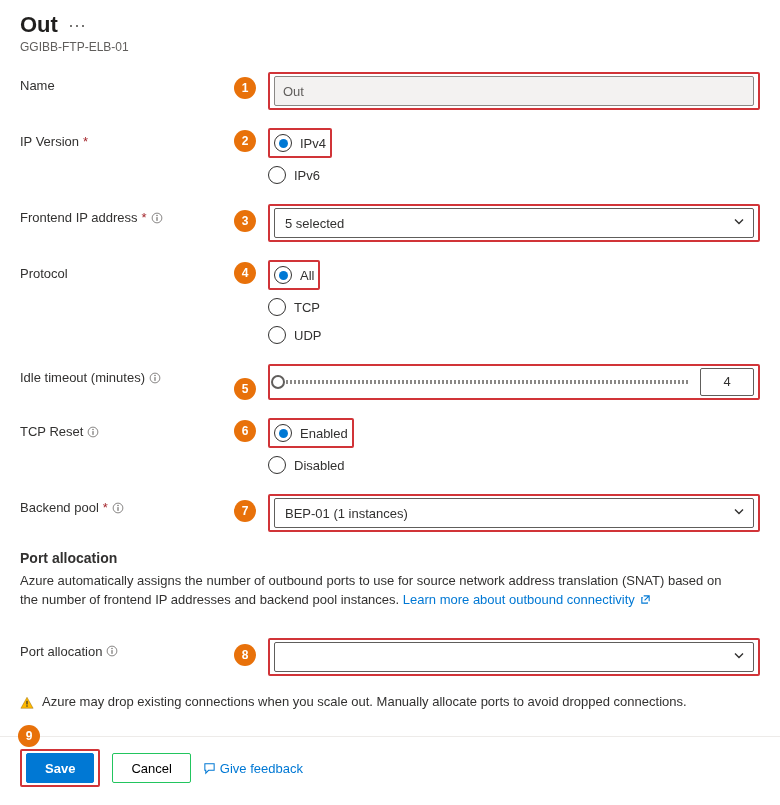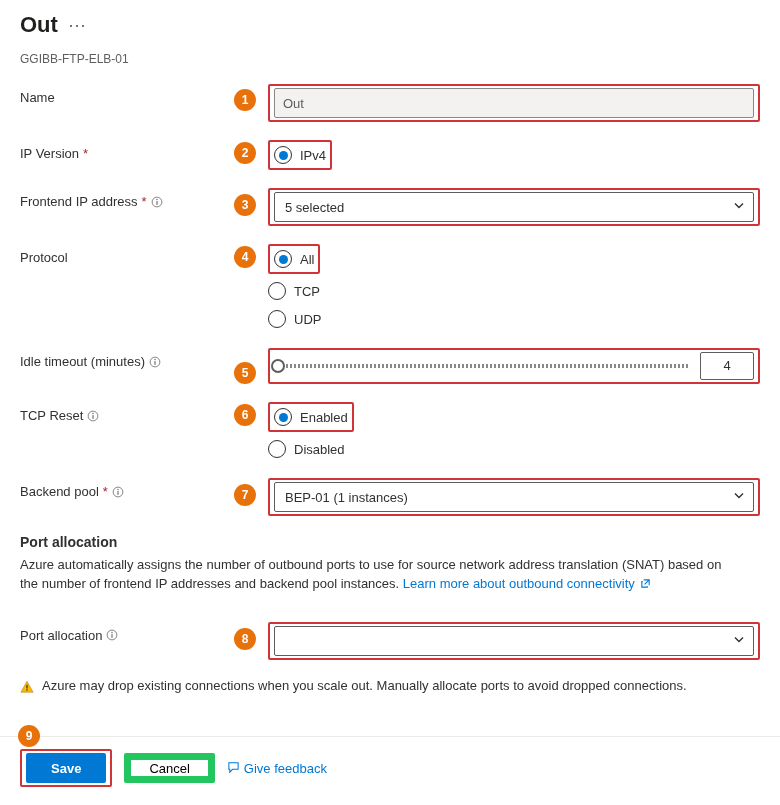--- a/index.html
+++ b/index.html
@@ -24,7 +24,7 @@
     font-size: 22px; font-weight: 600; color: #201f1e;
   }
   .title-ellipsis { font-size: 18px; color: #605e5c; cursor: pointer; }
-  .subtitle { font-size: 12px; color: #605e5c; margin-top: 14px; margin-bottom: 18px; }
+  .subtitle { font-size: 12px; color: #605e5c; margin-top: 2px; margin-bottom: 18px; }
 
   .row {
     display: flex; align-items: flex-start;

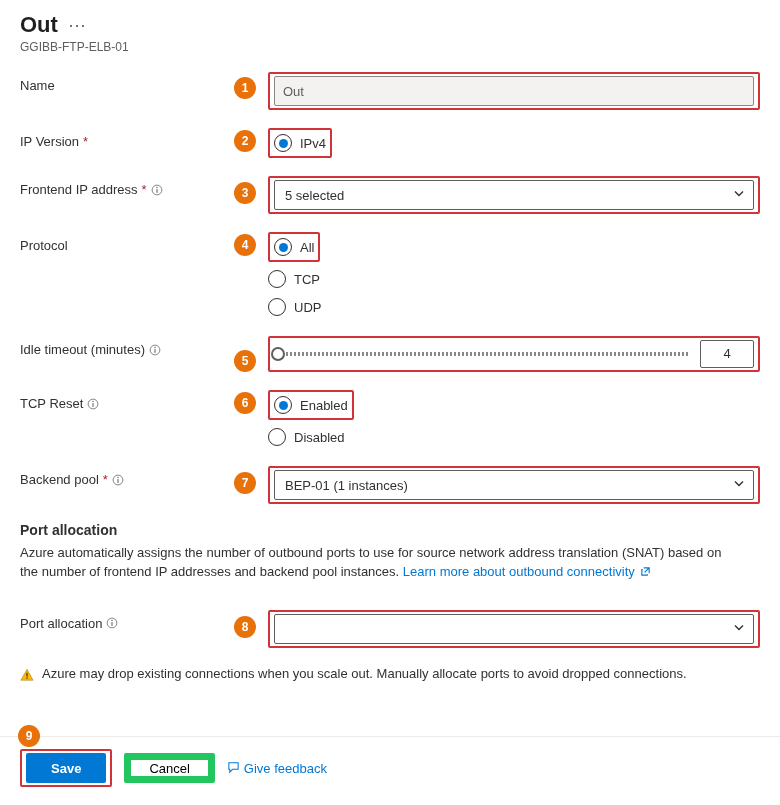--- a/index.html
+++ b/index.html
@@ -221,6 +221,10 @@
             <span class="radio-label">IPv4</span>
           </div>
         </div>
+        <div class="radio-row">
+          <span class="radio"></span>
+          <span class="radio-label">IPv6</span>
+        </div>
       </div>
     </div>
   </div>

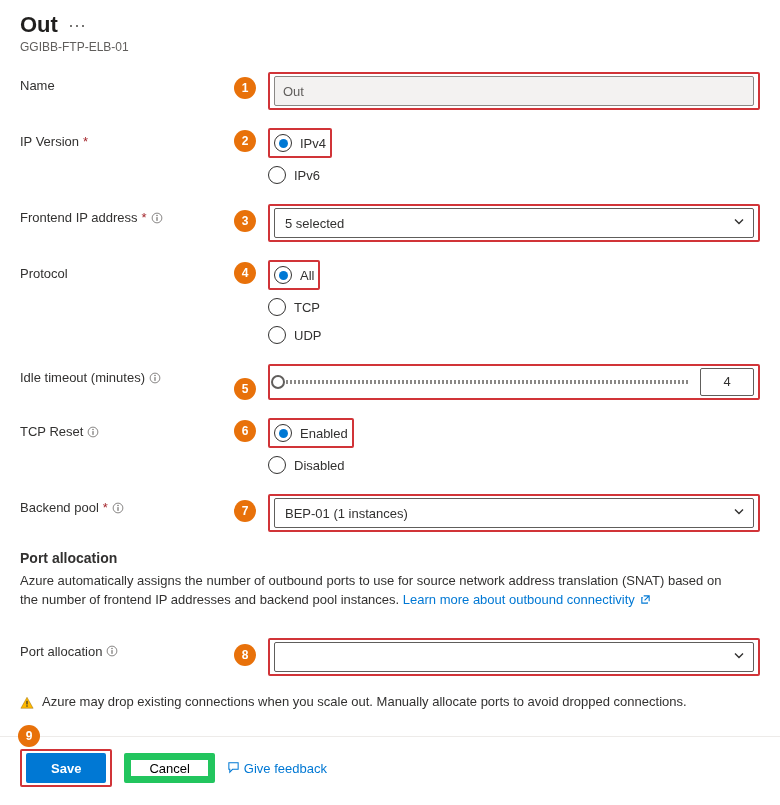--- a/index.html
+++ b/index.html
@@ -170,7 +170,7 @@
     border-radius: 2px;
     font-size: 13px;
     cursor: pointer;
-    border: 7px solid #22c55e;
+    border: 1px solid #22c55e;
     background: #fff;
   }
   .btn.primary {

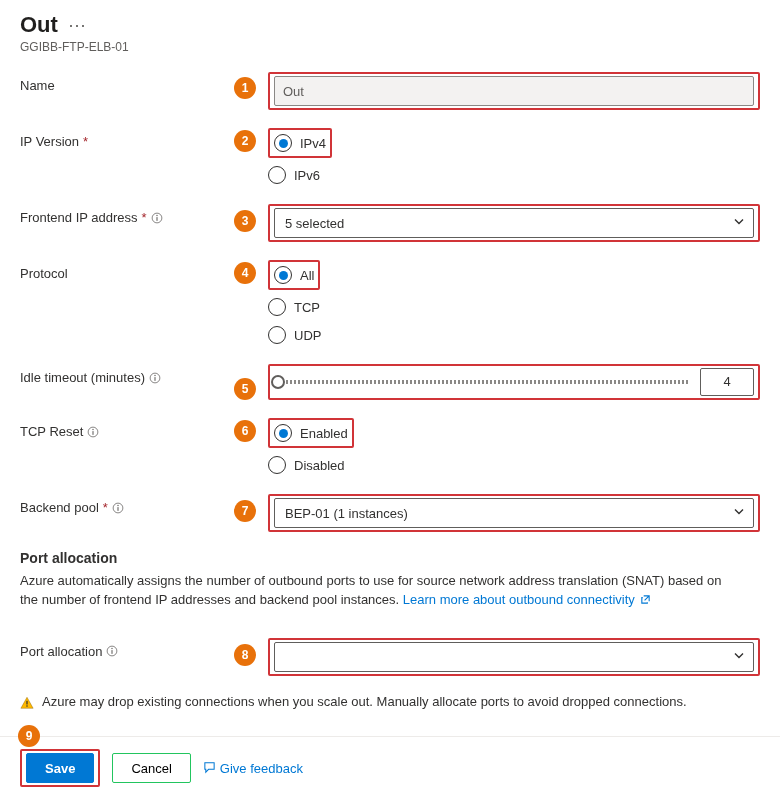--- a/index.html
+++ b/index.html
@@ -176,7 +176,7 @@
   .btn.primary {
     background: #0078d4; color: #fff; border-color: #0078d4; font-weight: 600;
   }
-  .feedback-link { color: #0078d4; font-size: 13px; cursor: pointer; display: inline-flex; align-items: flex-start; gap: 4px; }
+  .feedback-link { color: #0078d4; font-size: 13px; cursor: pointer; display: inline-flex; align-items: center; gap: 4px; }
   .fb-icon { width: 13px; height: 13px; }
   .save-wrap { position: relative; }
 

